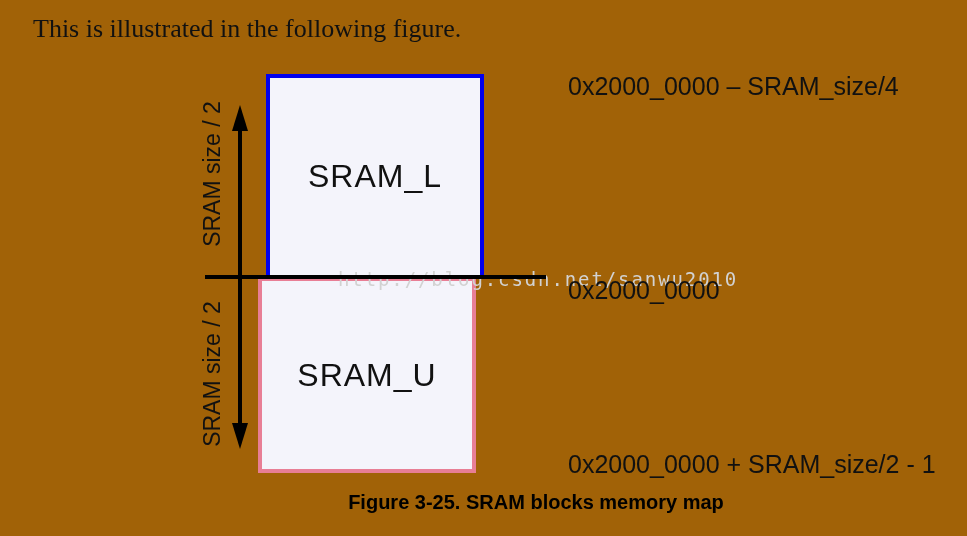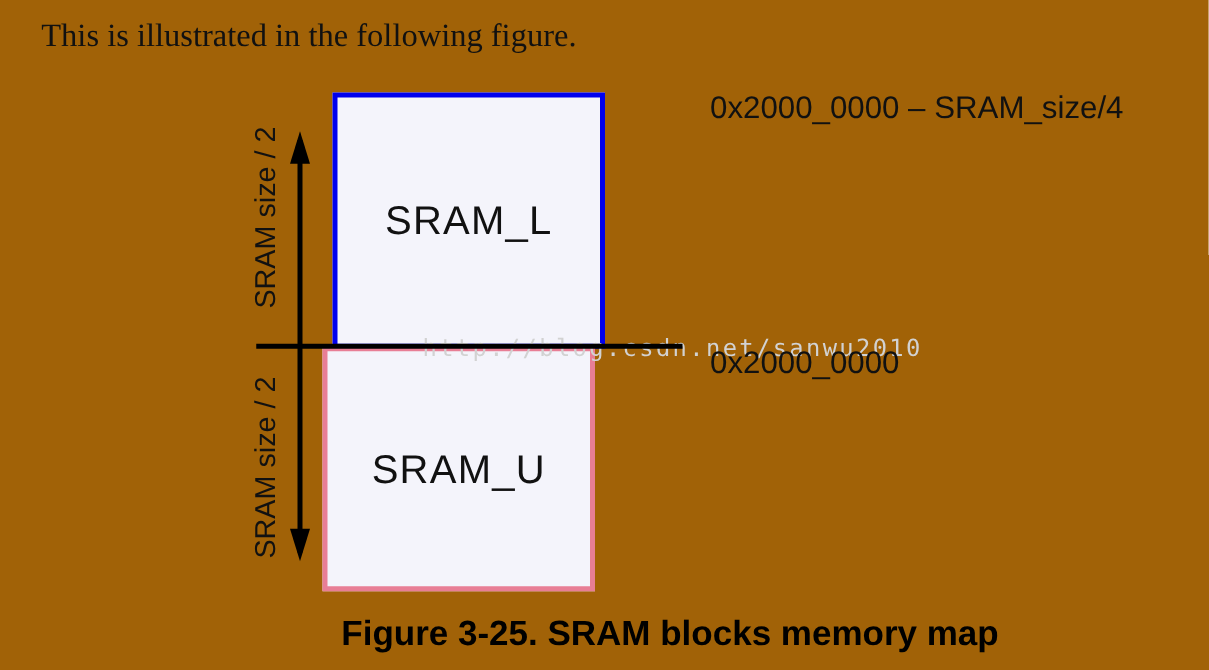--- a/index.html
+++ b/index.html
@@ -131,6 +131,7 @@
 
     <div class="addr addr-top">0x2000_0000 – SRAM_size/4</div>
     <div class="addr addr-mid-lower">0x2000_0000</div>
+    <div class="addr addr-bottom">0x2000_0000 + SRAM_size/2 - 1</div>
 
   </div>
 

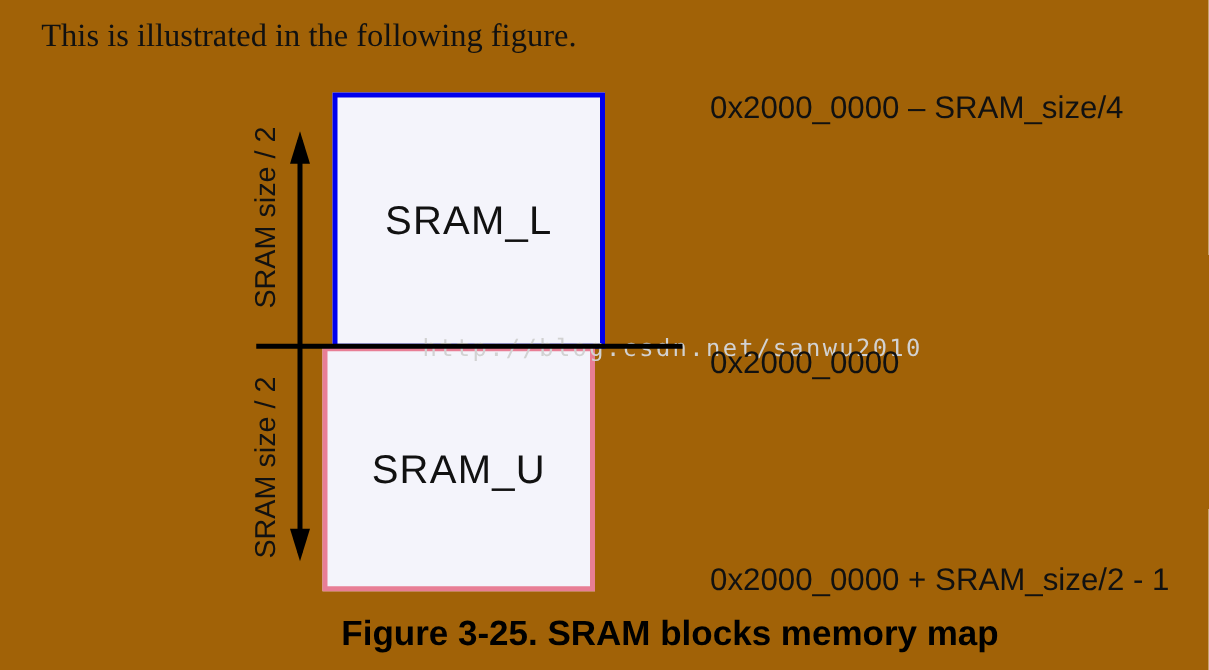--- a/index.html
+++ b/index.html
@@ -92,7 +92,7 @@
     top: 491px;
     width: 800px;
     text-align: center;
-    font-size: 28px;
+    font-size: 20px;
     font-weight: bold;
     color: #000000;
     z-index: 4;

